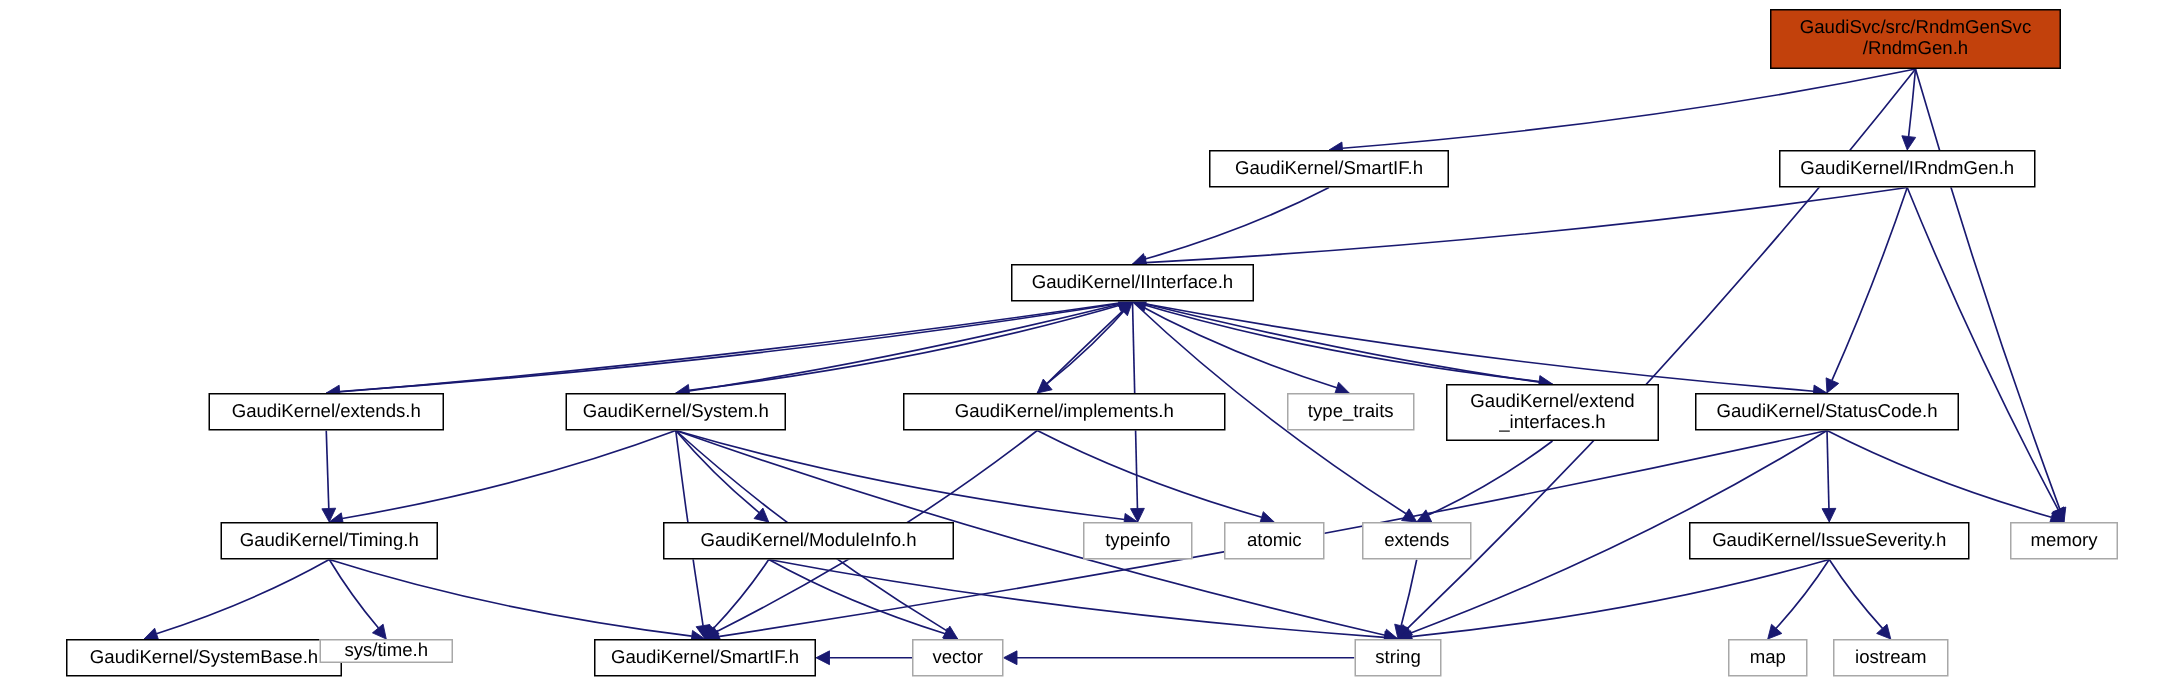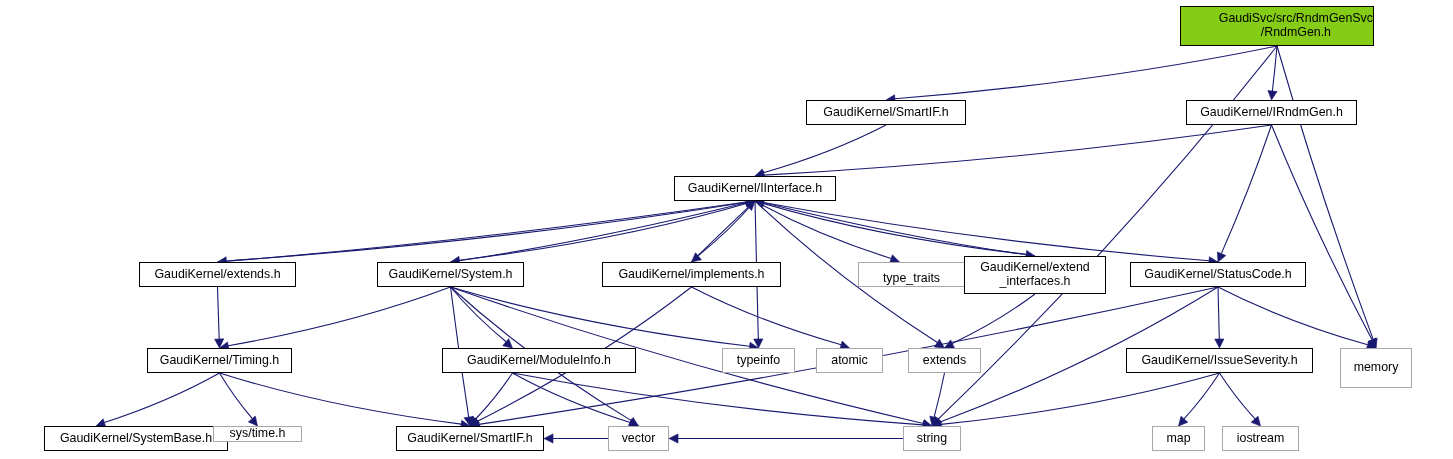--- a/index.html
+++ b/index.html
@@ -10,7 +10,7 @@
   .node-box .node-label{display:block;line-height:1.12;white-space:pre-line;color:#000000;font-size:12.4px;letter-spacing:0px;}
   .n-internal{border:1px solid #000000;}
   .n-external{border:1px solid #a8a8a8;}
-  .n-root{border:1px solid #000000;background:#84cc16;justify-content:flex-end;}
+  .n-root{border:1px solid #000000;background:#c2410c;}
   .edge-path{fill:none;stroke:#191970;stroke-width:1.1;}
   .edge-head{fill:#191970;stroke:#191970;stroke-width:0.6;}
 </style>

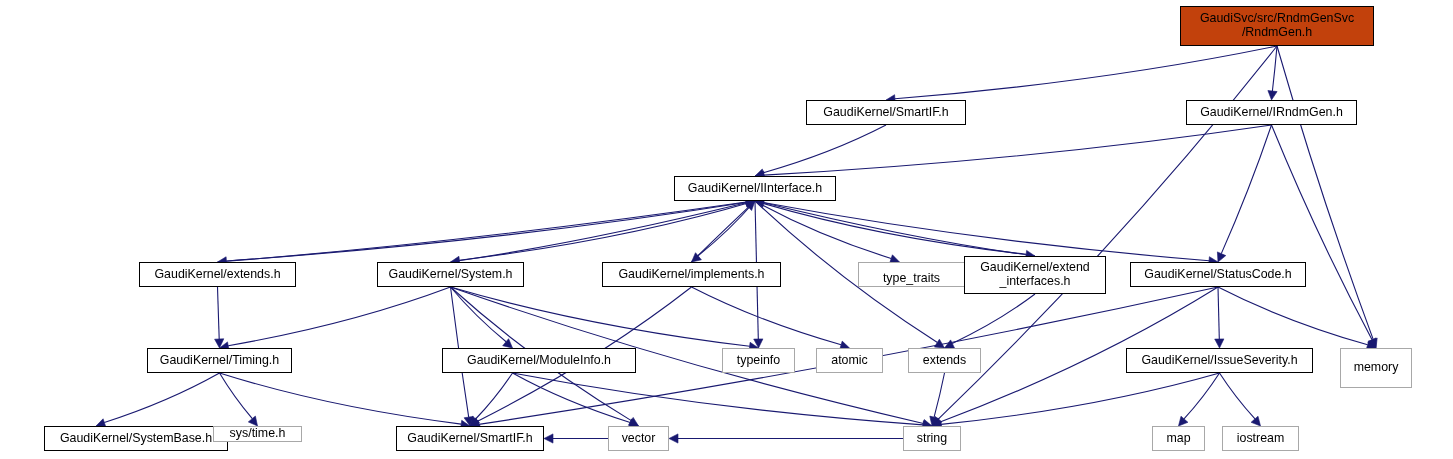--- a/index.html
+++ b/index.html
@@ -132,7 +132,7 @@
       <div class="node-box n-internal" style="left: 377px; top: 262px; width: 147px; height: 25px;">
         <span class="node-label">GaudiKernel/System.h</span>
       </div>
-      <div class="node-box n-internal" style="left: 602px; top: 262px; width: 179px; height: 25px;">
+      <div class="node-box n-internal" style="left: 602px; top: 262px; width: 215px; height: 25px;">
         <span class="node-label">GaudiKernel/implements.h</span>
       </div>
       <div class="node-box n-external" style="left: 858px; top: 262px; width: 107px; height: 25px; align-items: flex-end;">

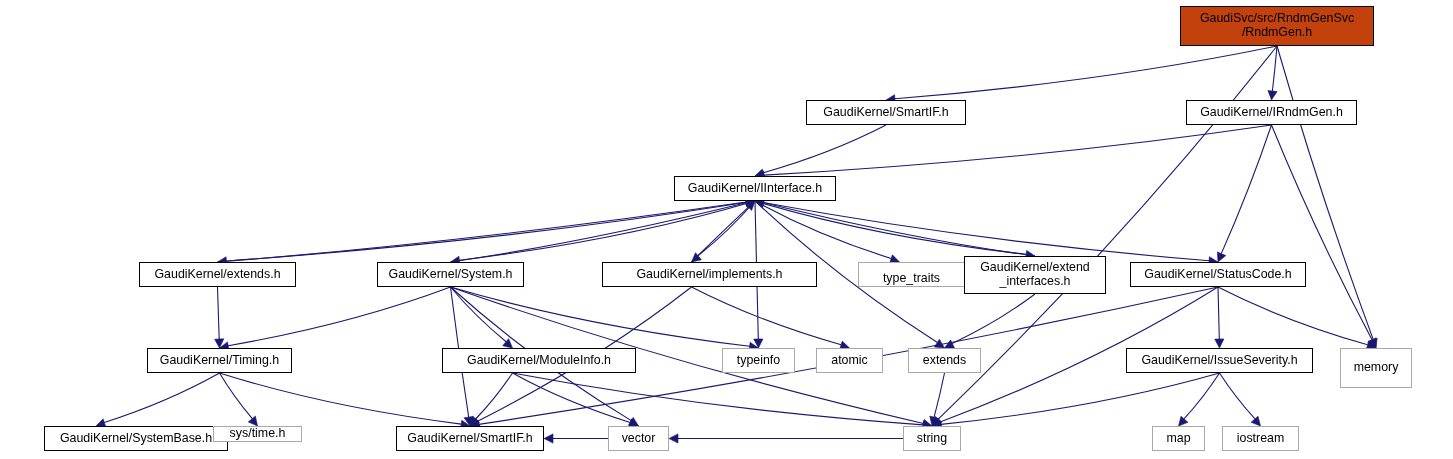--- a/index.html
+++ b/index.html
@@ -135,7 +135,7 @@
       <div class="node-box n-internal" style="left: 602px; top: 262px; width: 215px; height: 25px;">
         <span class="node-label">GaudiKernel/implements.h</span>
       </div>
-      <div class="node-box n-external" style="left: 858px; top: 262px; width: 107px; height: 25px; align-items: flex-end;">
+      <div class="node-box n-external" style="left: 858px; top: 262px; width: 85px; height: 25px;">
         <span class="node-label">type_traits</span>
       </div>
       <div class="node-box n-internal" style="left: 964px; top: 256px; width: 142px; height: 38px;">

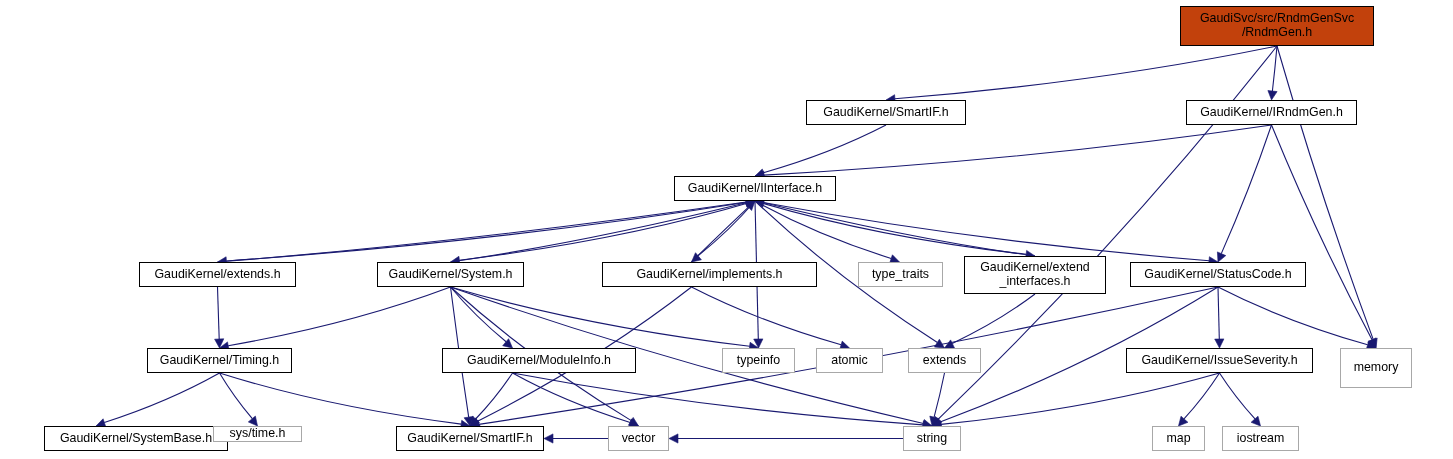--- a/index.html
+++ b/index.html
@@ -163,7 +163,7 @@
       <div class="node-box n-internal" style="left: 1126px; top: 348px; width: 187px; height: 25px;">
         <span class="node-label">GaudiKernel/IssueSeverity.h</span>
       </div>
-      <div class="node-box n-external" style="left: 1340px; top: 348px; width: 72px; height: 40px;">
+      <div class="node-box n-external" style="left: 1340px; top: 348px; width: 72px; height: 25px;">
         <span class="node-label">memory</span>
       </div>
       <div class="node-box n-internal" style="left: 4px; top: 426px; width: 184px; height: 25px; margin-left: 40px;">

